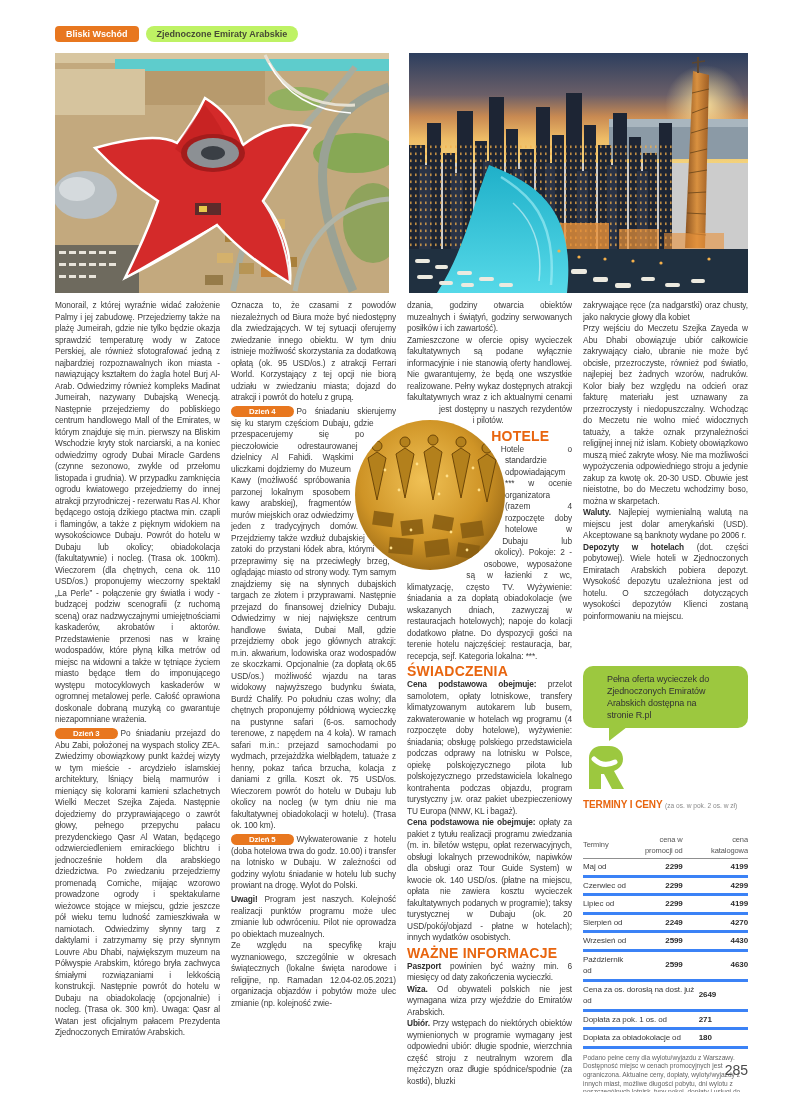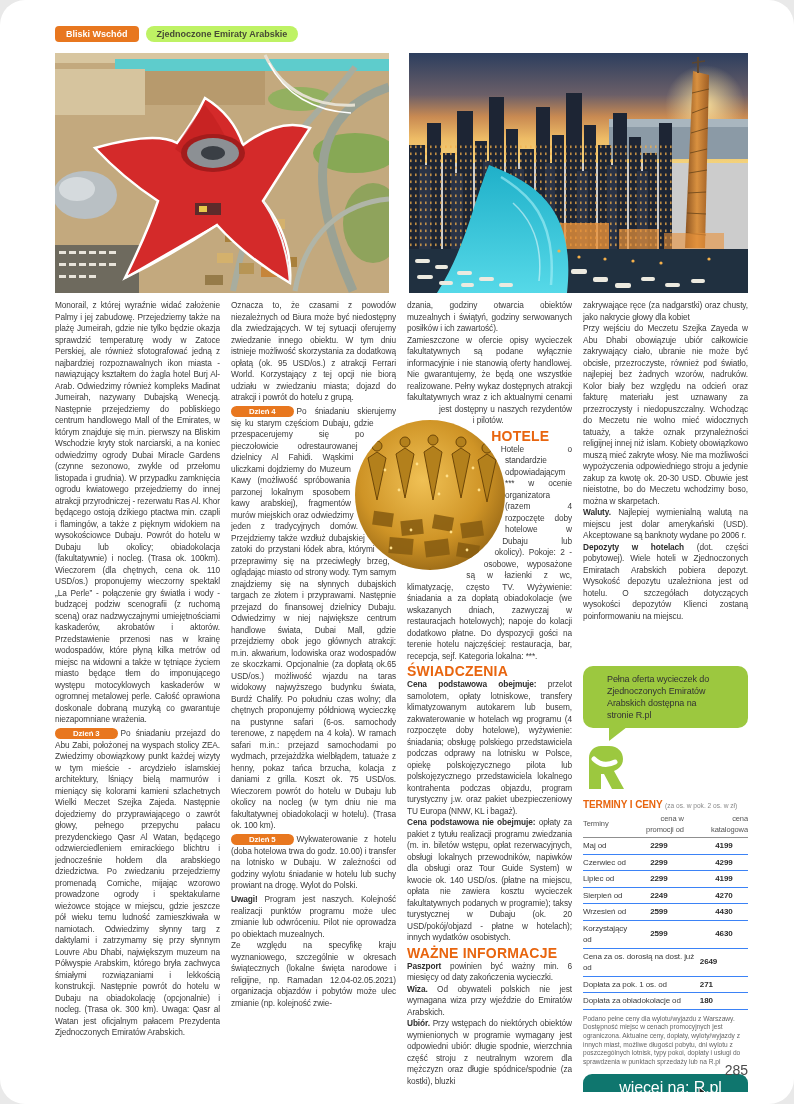--- a/index.html
+++ b/index.html
@@ -4,7 +4,7 @@
 <style>
   html,body{margin:0;padding:0;background:#e9e9e9;}
   .page{position:relative;width:794px;height:1104px;background:#ffffff;margin:0 auto;
-        font-family:"Liberation Sans",sans-serif;color:#3b3b3b;overflow:hidden;border-radius:25px;}
+        font-family:"Liberation Sans",sans-serif;color:#3b3b3b;overflow:hidden;}
   
   .tags{position:absolute;left:55px;top:26px;display:flex;gap:7px;}
   .tag{height:16px;line-height:16px;font-size:9px;font-weight:bold;padding:0 11px;white-space:nowrap;}

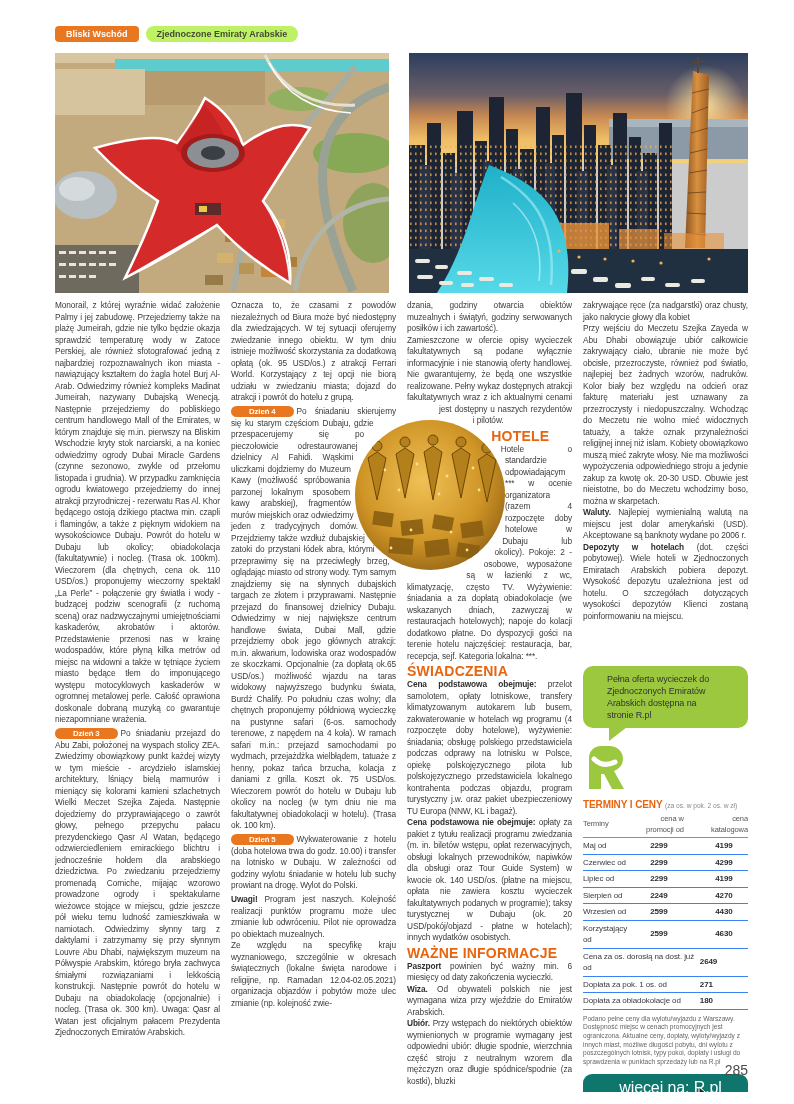--- a/index.html
+++ b/index.html
@@ -40,7 +40,7 @@
   
   .pricing-title{color:#E8650F;font-weight:bold;font-size:10px;margin-top:6px;text-align:left;}
   .pricing-title .suffix{color:#8a8a8a;font-weight:normal;font-size:6.6px;letter-spacing:0;}
-  table.price{width:100%;border-collapse:collapse;font-size:8px;margin-top:0;color:#3a3a3a;}
+  table.price{width:100%;border-collapse:collapse;font-size:8px;margin-top:21px;color:#3a3a3a;}
   table.price th{font-weight:normal;color:#555;font-size:7.5px;text-align:right;padding:1.5px 0;
                  border-bottom:1px solid #8f8f8f;}
   table.price th:first-child{text-align:left;}

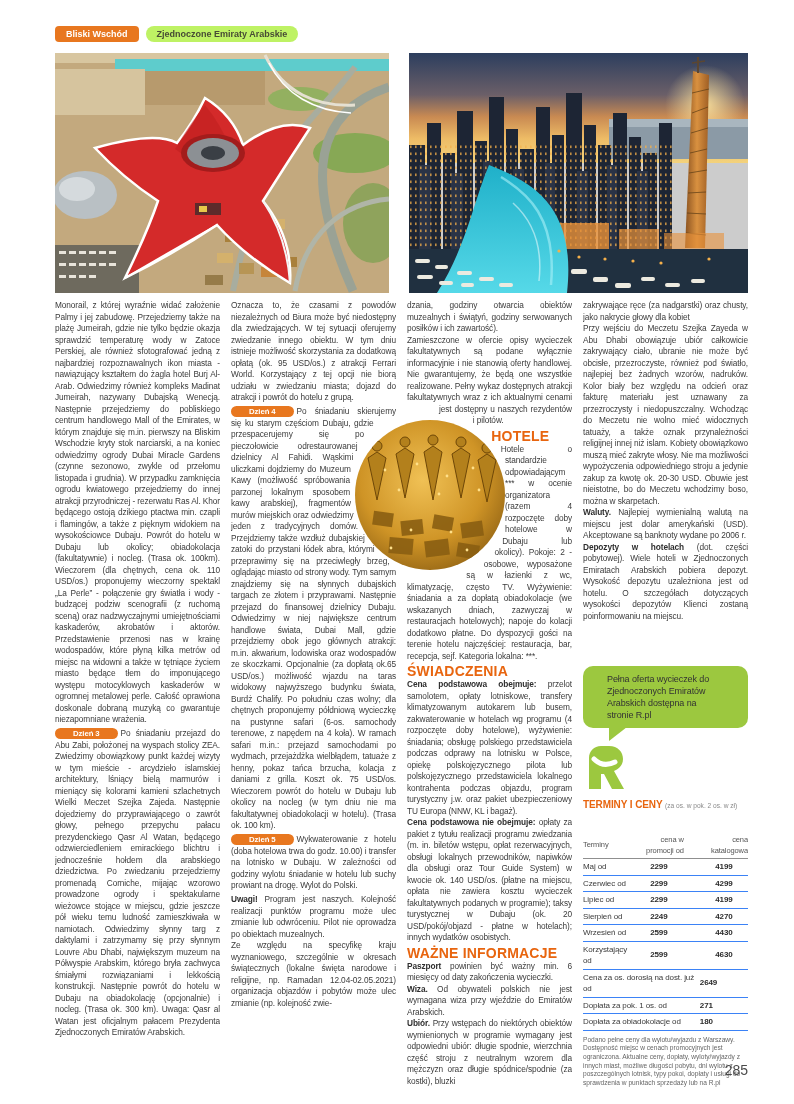--- a/index.html
+++ b/index.html
@@ -44,7 +44,7 @@
   table.price th{font-weight:normal;color:#555;font-size:7.5px;text-align:right;padding:1.5px 0;
                  border-bottom:1px solid #8f8f8f;}
   table.price th:first-child{text-align:left;}
-  table.price td{padding:2px 0;border-bottom:1px solid #3b82f6;text-align:left;}
+  table.price td{padding:2px 0;border-bottom:3px solid #3b82f6;text-align:left;}
   table.price td.num{font-weight:bold;color:#2c2c2c;text-align:center;}
   table.price td.num.mid{padding-right:16px;}
   table.price th.mid{padding-right:16px;}

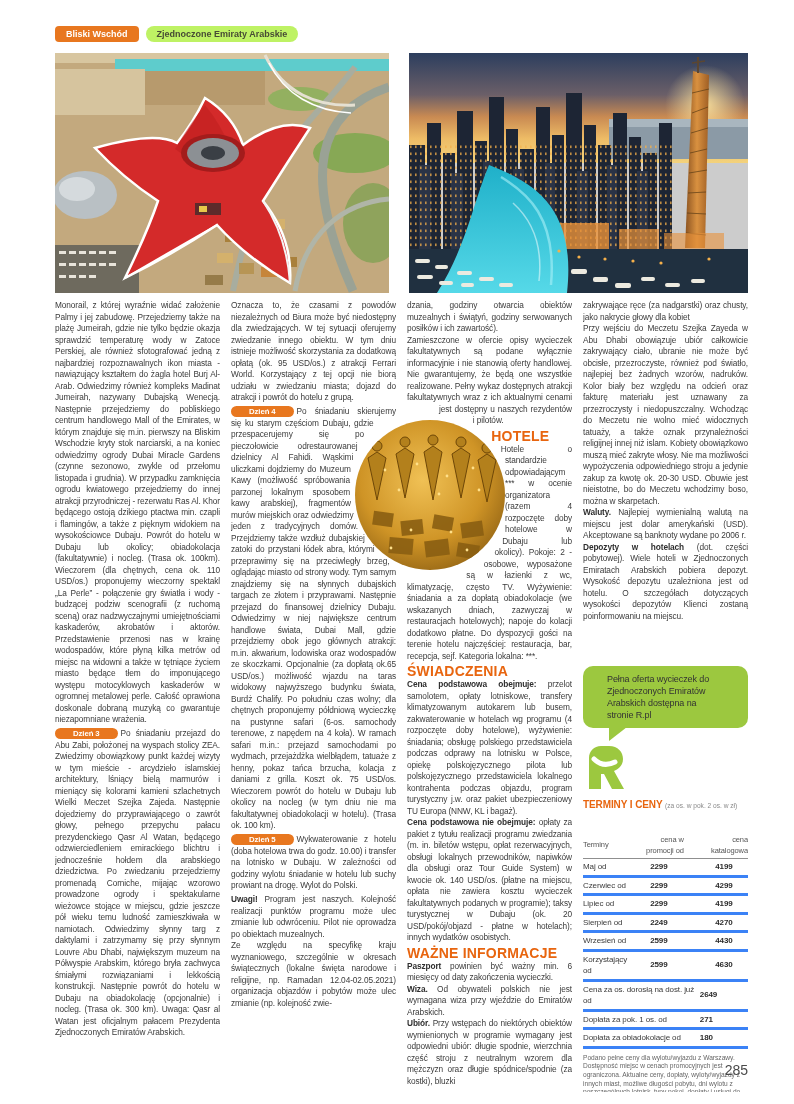--- a/index.html
+++ b/index.html
@@ -45,7 +45,7 @@
                  border-bottom:1px solid #8f8f8f;}
   table.price th:first-child{text-align:left;}
   table.price td{padding:2px 0;border-bottom:3px solid #3b82f6;text-align:left;}
-  table.price td.num{font-weight:bold;color:#2c2c2c;text-align:center;}
+  table.price td.num{font-weight:bold;color:#2c2c2c;text-align:right;}
   table.price td.num.mid{padding-right:16px;}
   table.price th.mid{padding-right:16px;}
   table.price td.numl{font-weight:bold;color:#2c2c2c;text-align:left;}

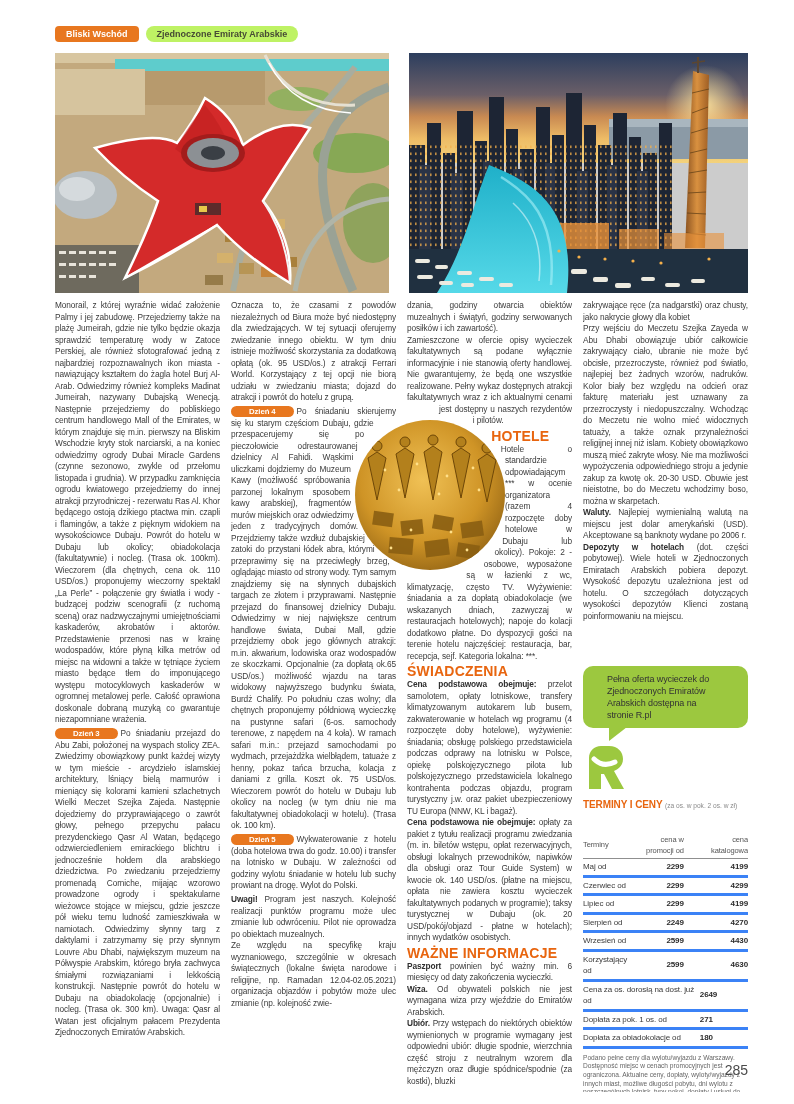--- a/index.html
+++ b/index.html
@@ -407,7 +407,7 @@
             <td class="num">4430</td>
           </tr>
           <tr>
-            <td>Korzystający od</td>
+            <td>Październik od</td>
             <td class="num mid">2599</td>
             <td class="num">4630</td>
           </tr>

